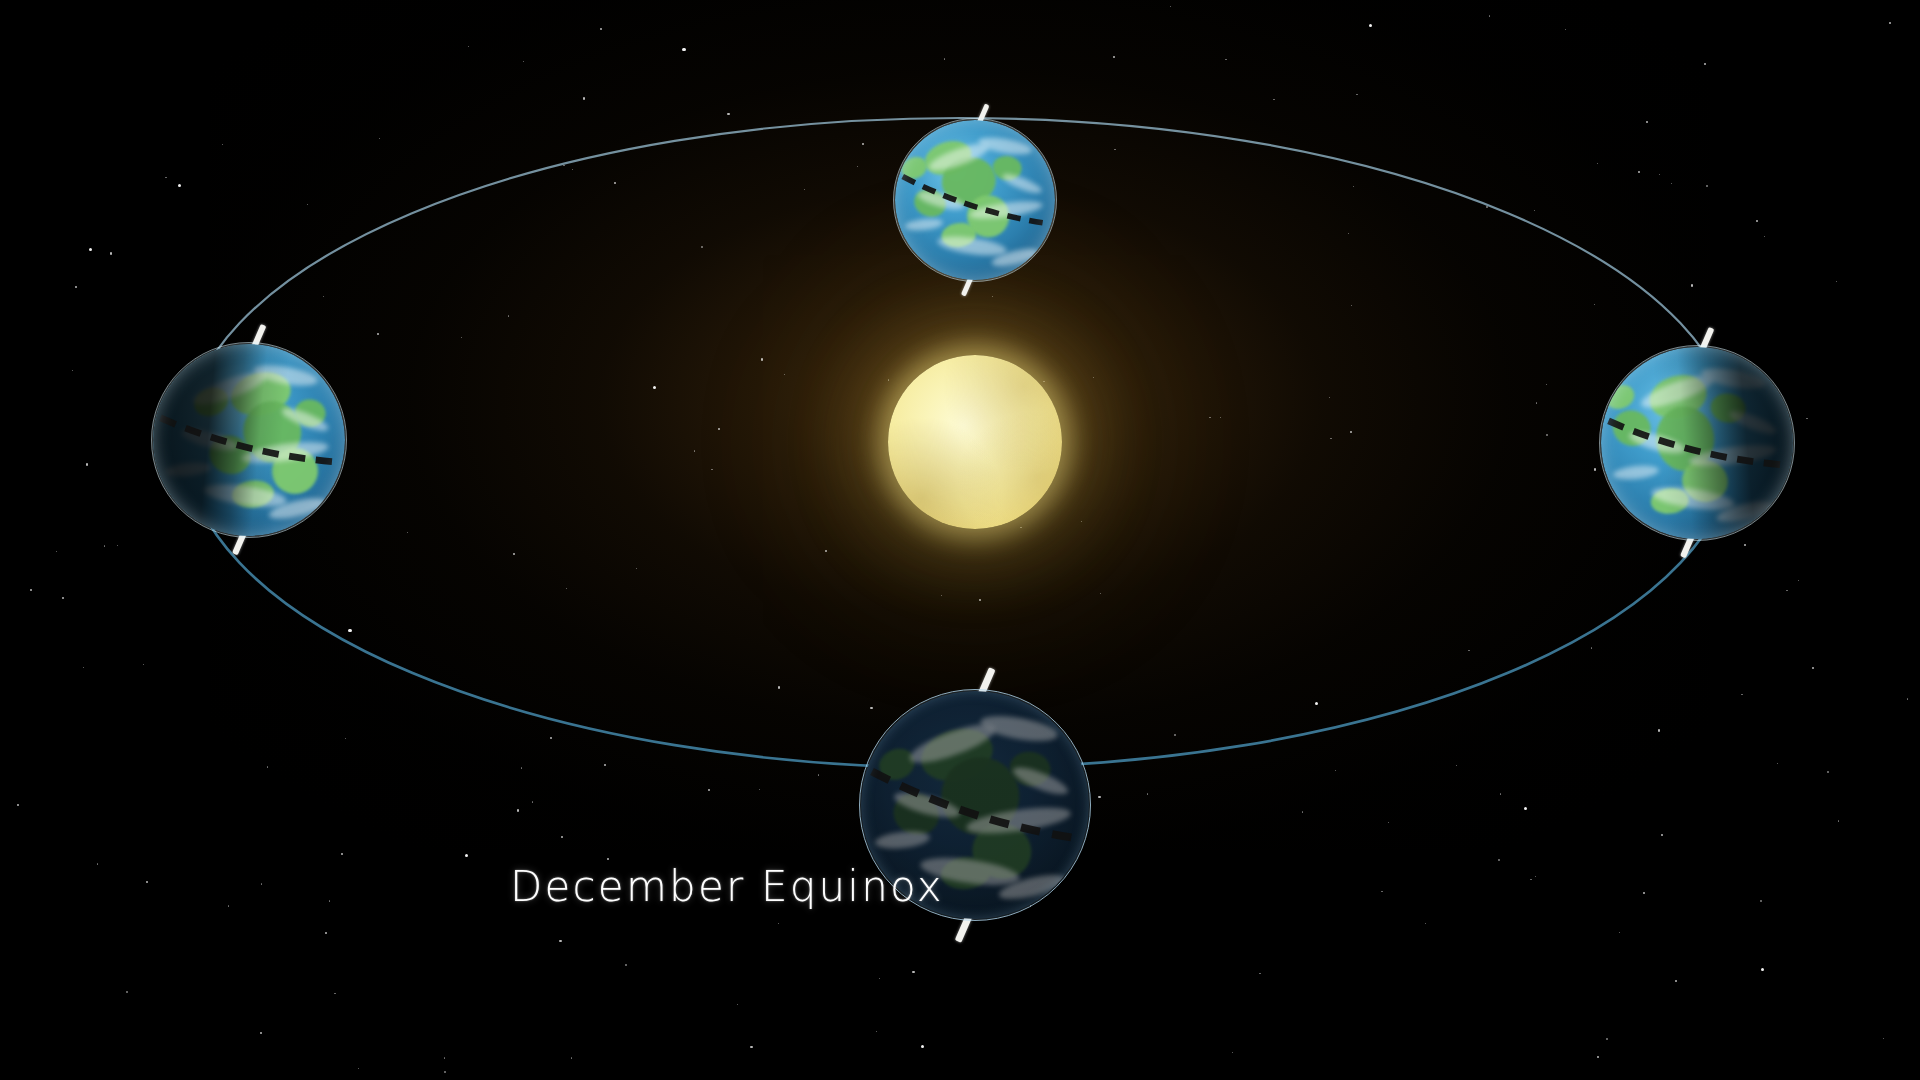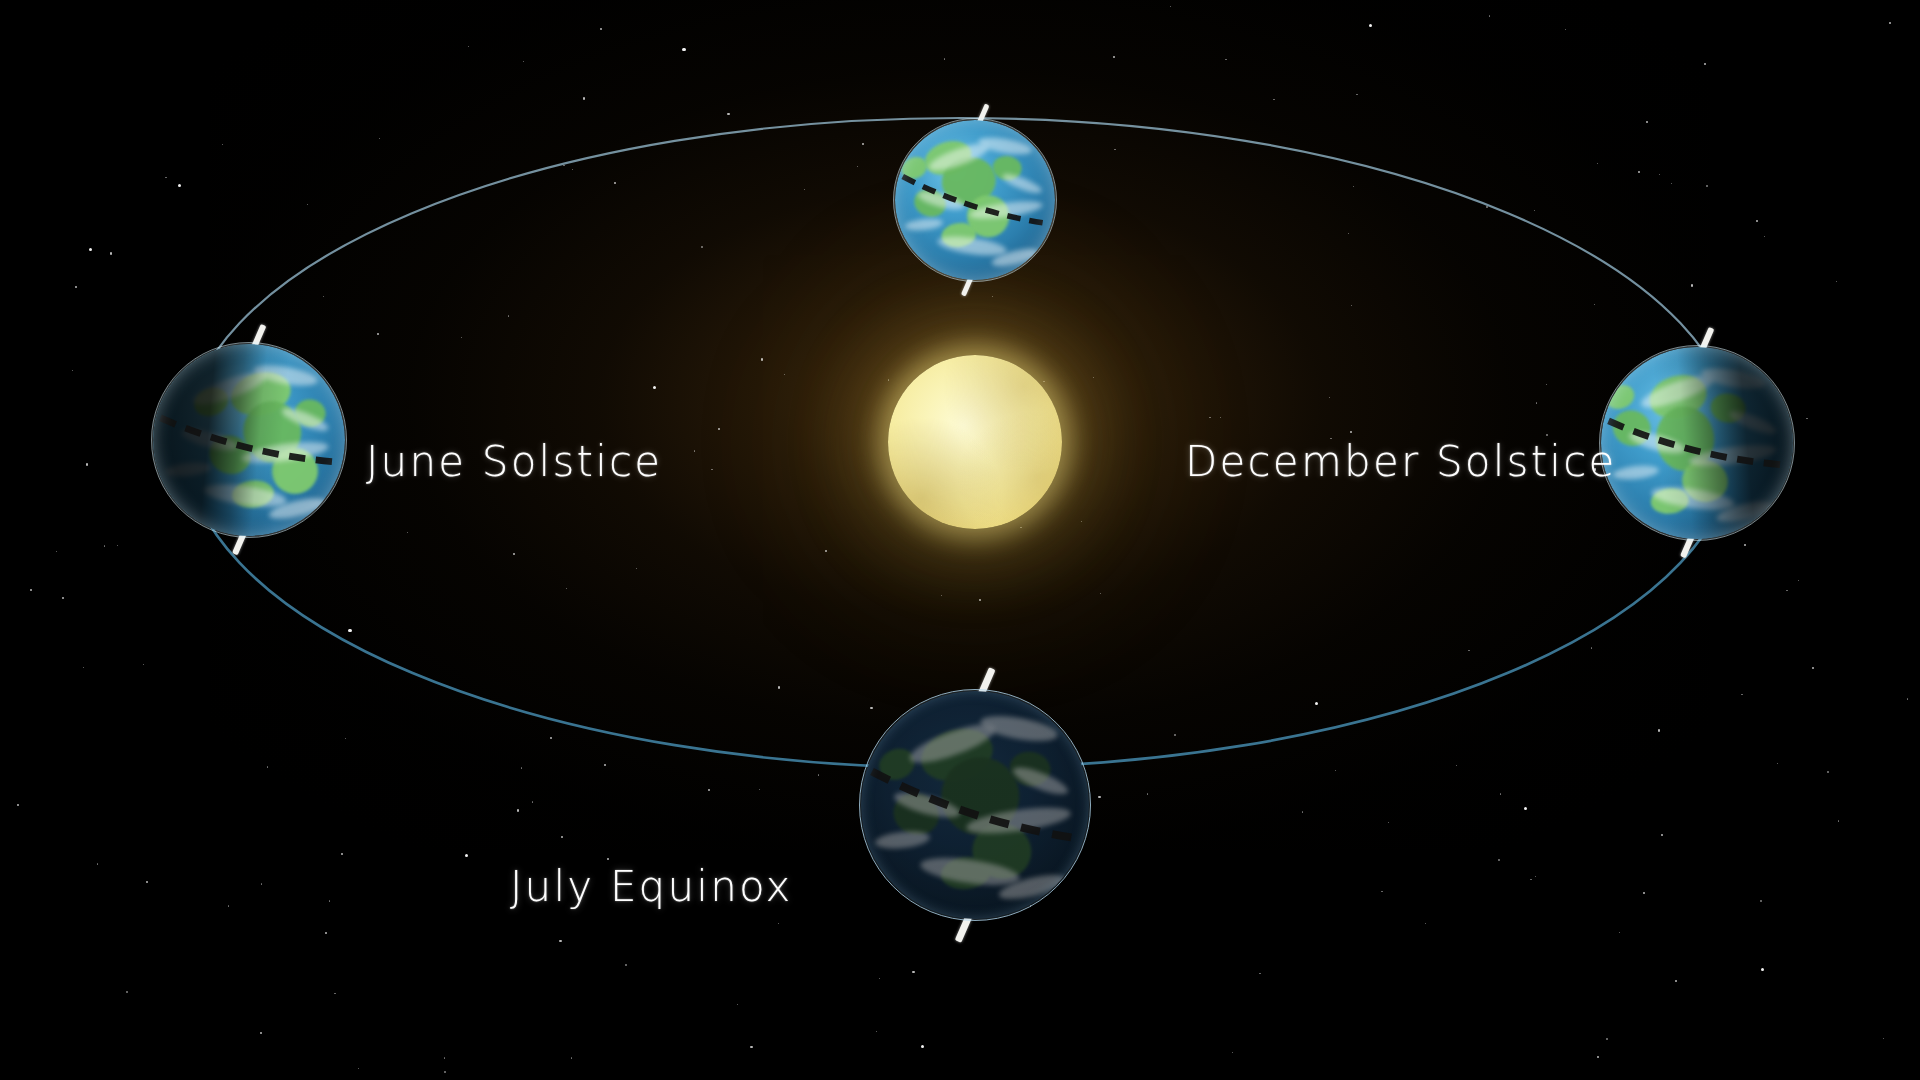--- a/index.html
+++ b/index.html
@@ -478,7 +478,6 @@
       </div>
     </div>
 
-  <div class="label" id="label-june-solstice" style="left: 366px; top: 437px; font-size: 42px; color: rgb(255, 255, 255);">June Solstice</div>
   <div class="label" id="label-september-equinox" style="left: 510px; top: 862px; font-size: 42px; color: rgb(255, 255, 255);">July Equinox</div>
   <div class="label" id="label-december-solstice" style="left: 1185px; top: 437px; font-size: 42px; color: rgb(255, 255, 255);">December Solstice</div>
 

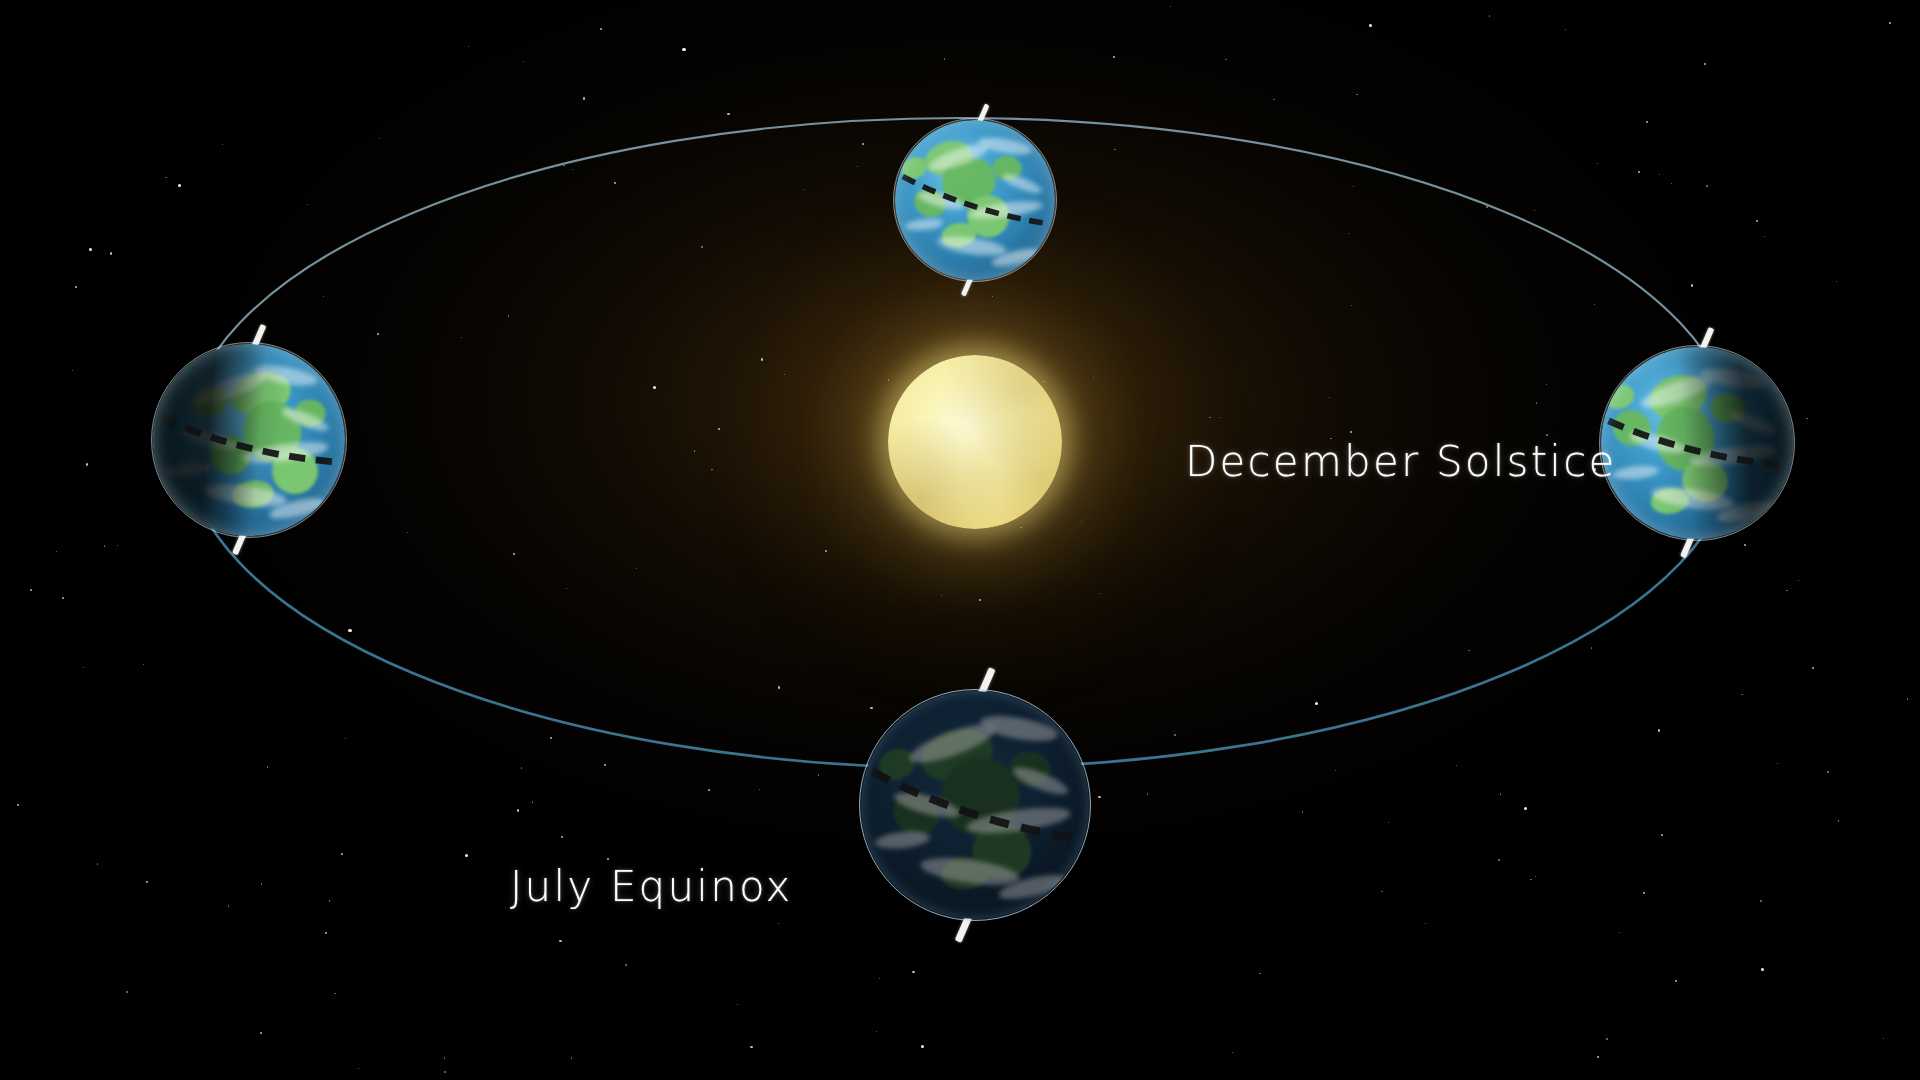--- a/index.html
+++ b/index.html
@@ -479,7 +479,6 @@
     </div>
 
   <div class="label" id="label-september-equinox" style="left: 510px; top: 862px; font-size: 42px; color: rgb(255, 255, 255);">July Equinox</div>
-  <div class="label" id="label-december-solstice" style="left: 1185px; top: 437px; font-size: 42px; color: rgb(255, 255, 255);">December Solstice</div>
 
 </div>
 

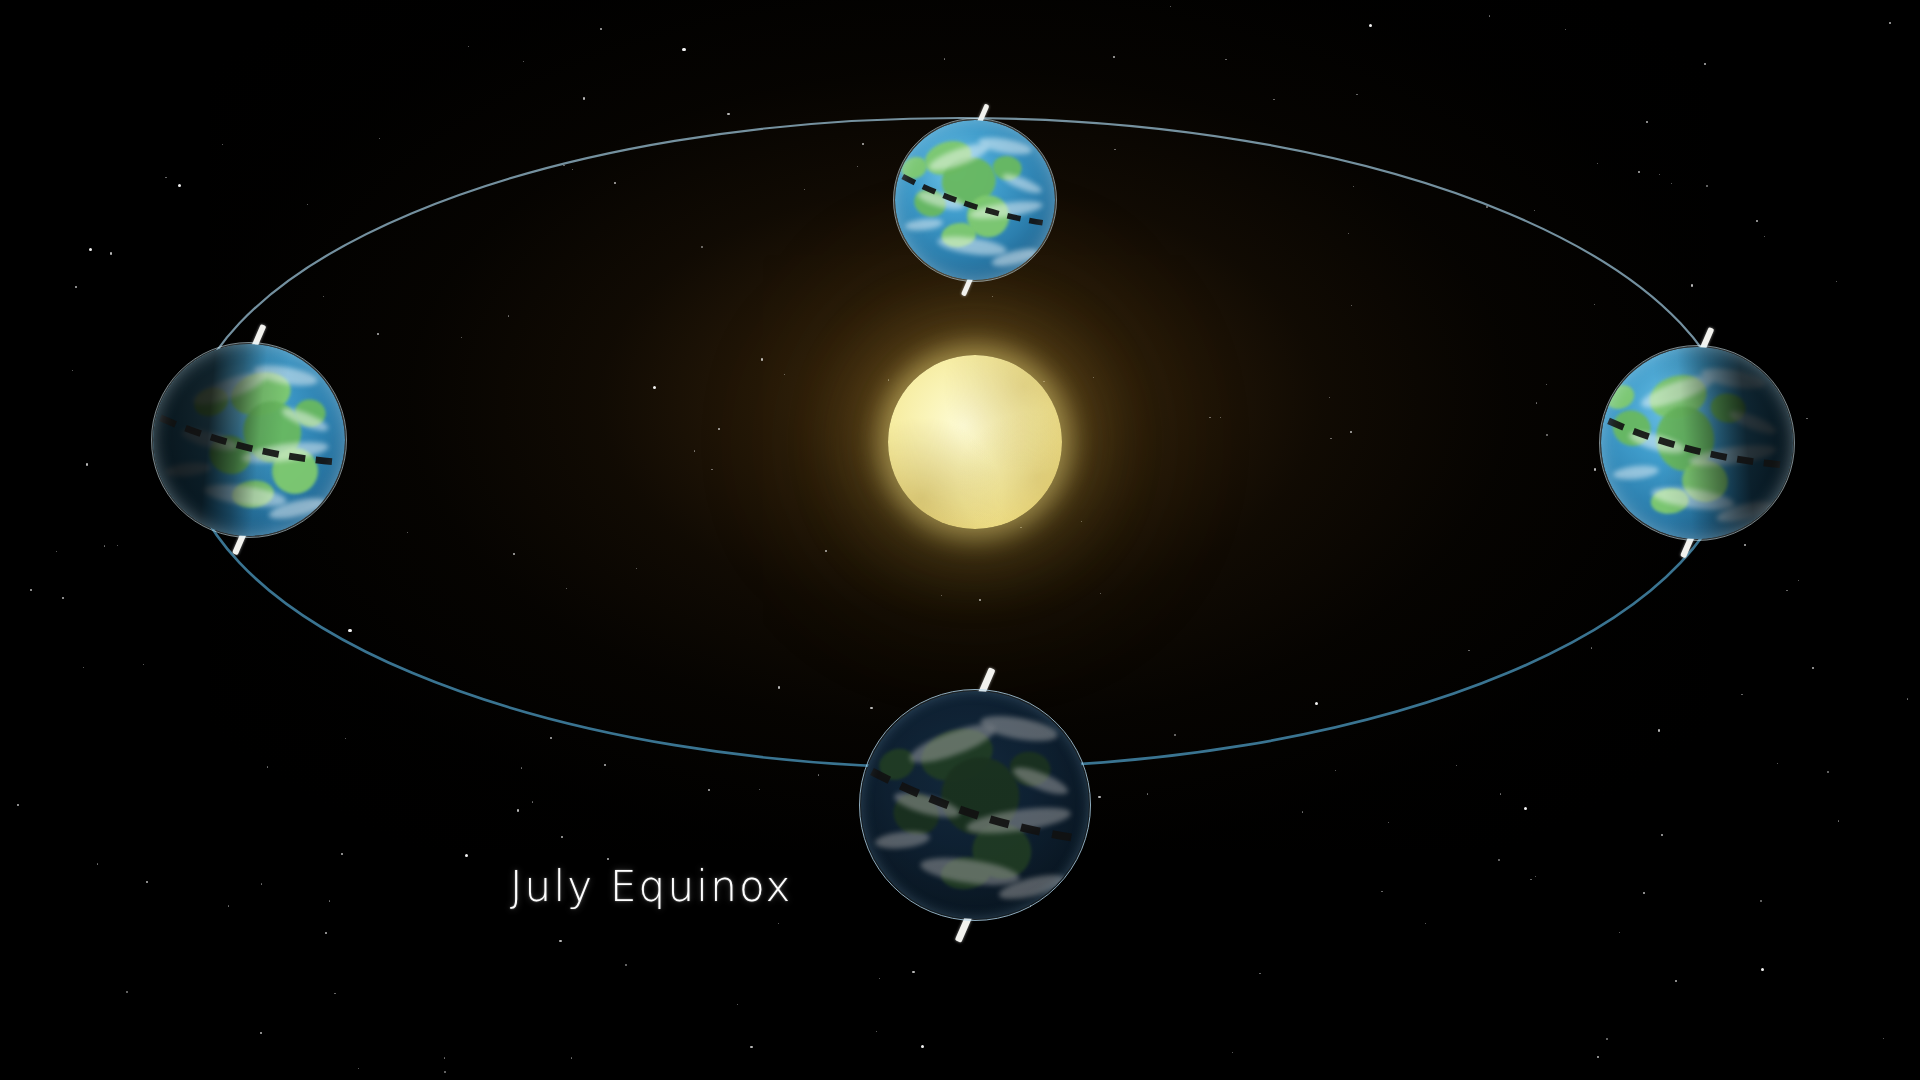--- a/index.html
+++ b/index.html
@@ -478,7 +478,7 @@
       </div>
     </div>
 
-  <div class="label" id="label-september-equinox" style="left: 510px; top: 862px; font-size: 42px; color: rgb(255, 255, 255);">July Equinox</div>
+  <div class="label" id="label-september-equinox" style="left: 510px; top: 862px; font-size: 42px; color: rgb(255, 255, 255);">December Equinox</div>
 
 </div>
 

